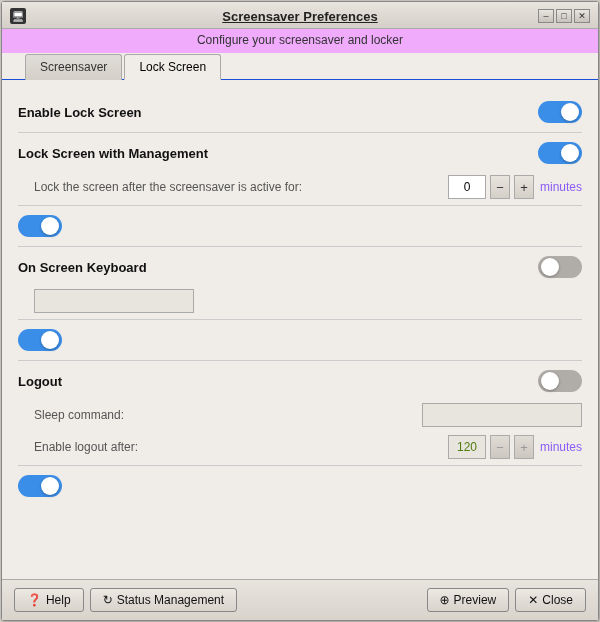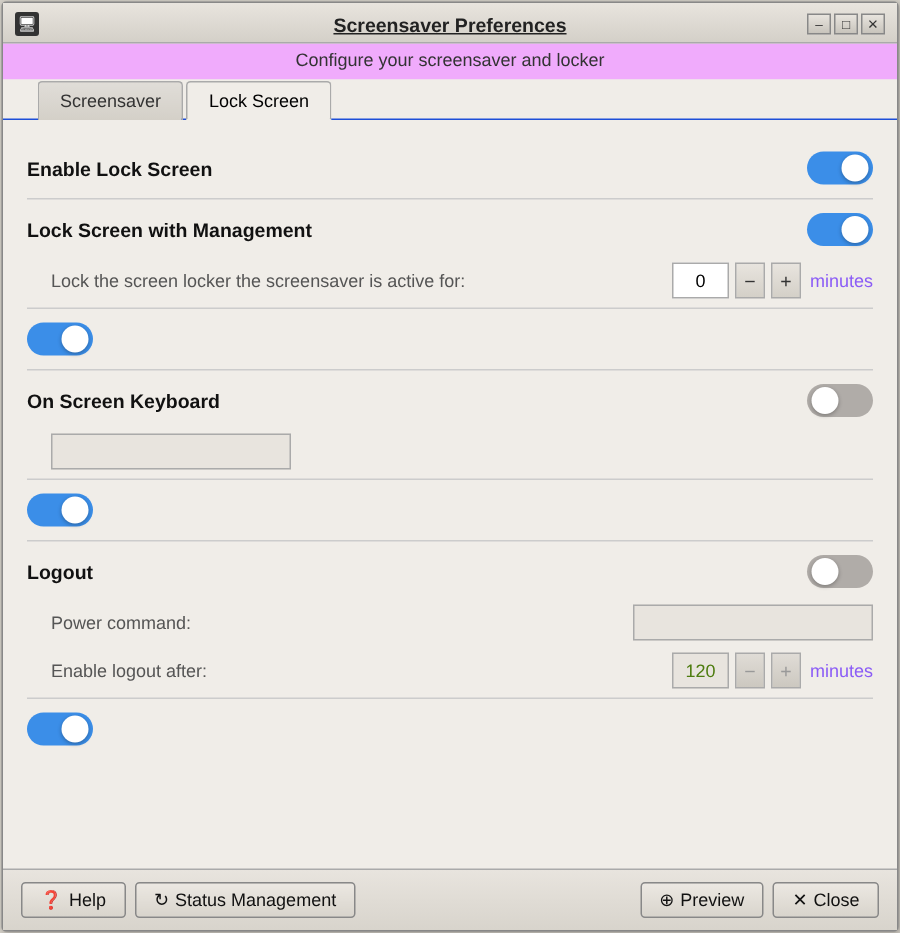--- a/index.html
+++ b/index.html
@@ -286,7 +286,7 @@
       </div>
     </div>
     <div class="sub-row">
-      <span class="sub-row-label">Lock the screen locker the screensaver is active for:</span>
+      <span class="sub-row-label">Lock the screen after the screensaver is active for:</span>
       <div class="sub-input-group">
         <input type="text" class="number-box" value="0" style="">
         <button class="spin-btn">−</button>

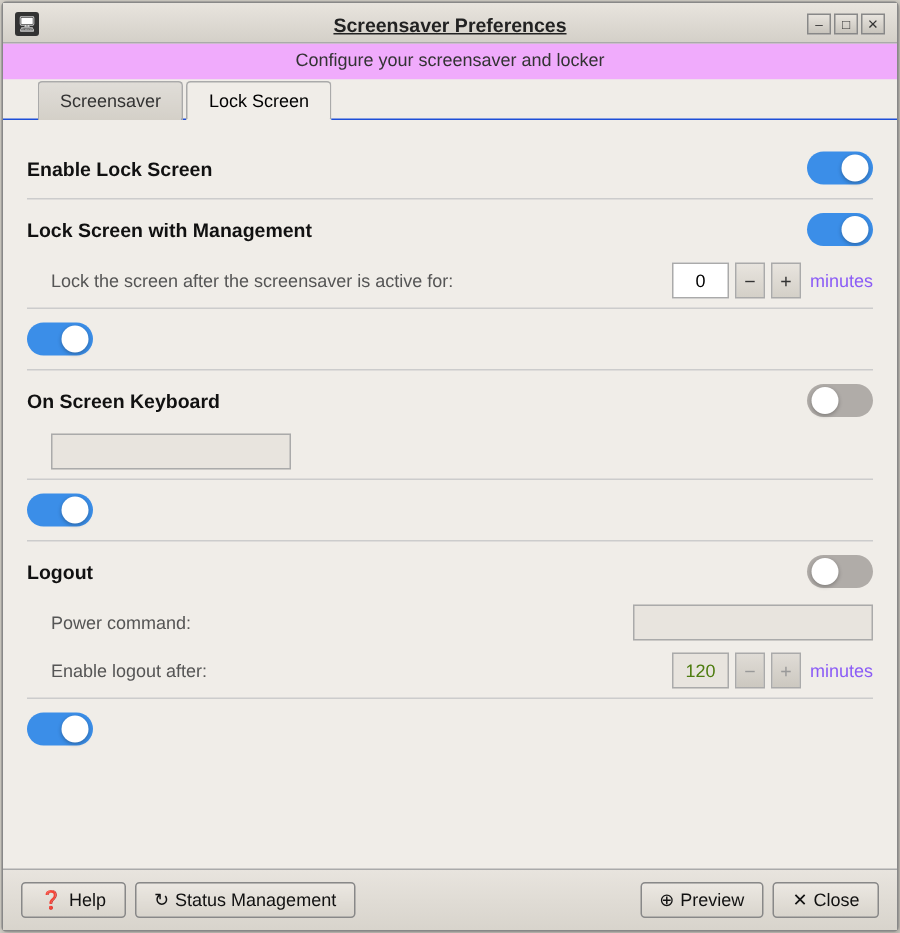--- a/index.html
+++ b/index.html
@@ -332,7 +332,7 @@
       </div>
     </div>
     <div class="sub-row">
-      <span class="sub-row-label">Power command:</span>
+      <span class="sub-row-label">Sleep command:</span>
       <input type="text" class="text-input disabled" value="" disabled="" style="">
     </div>
     <div class="sub-row">

